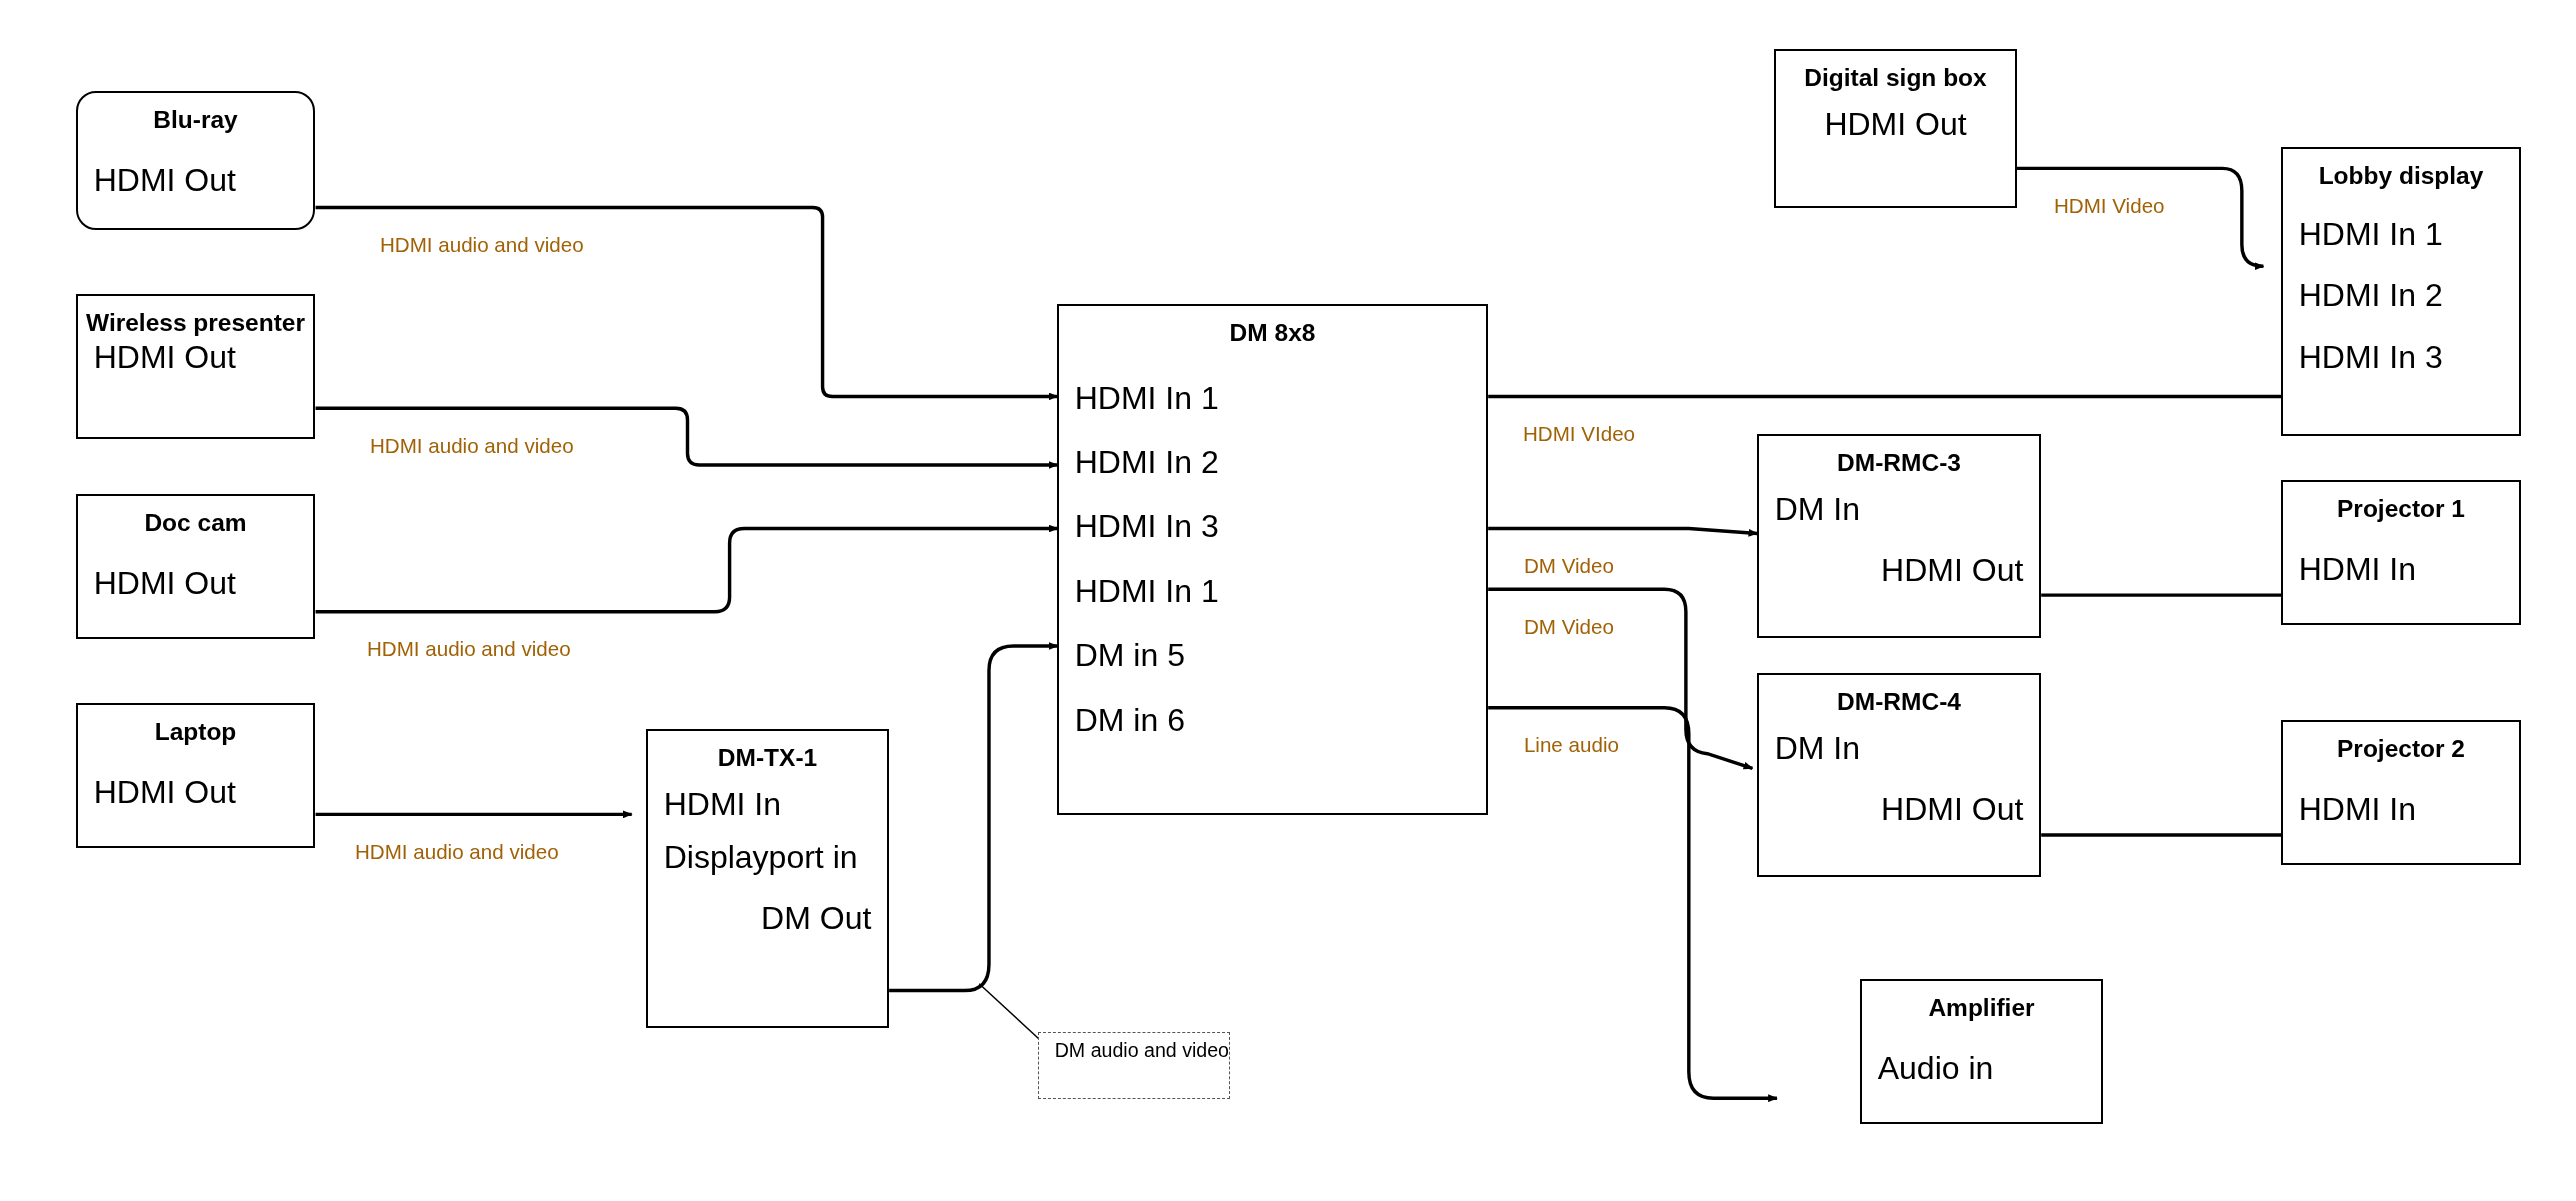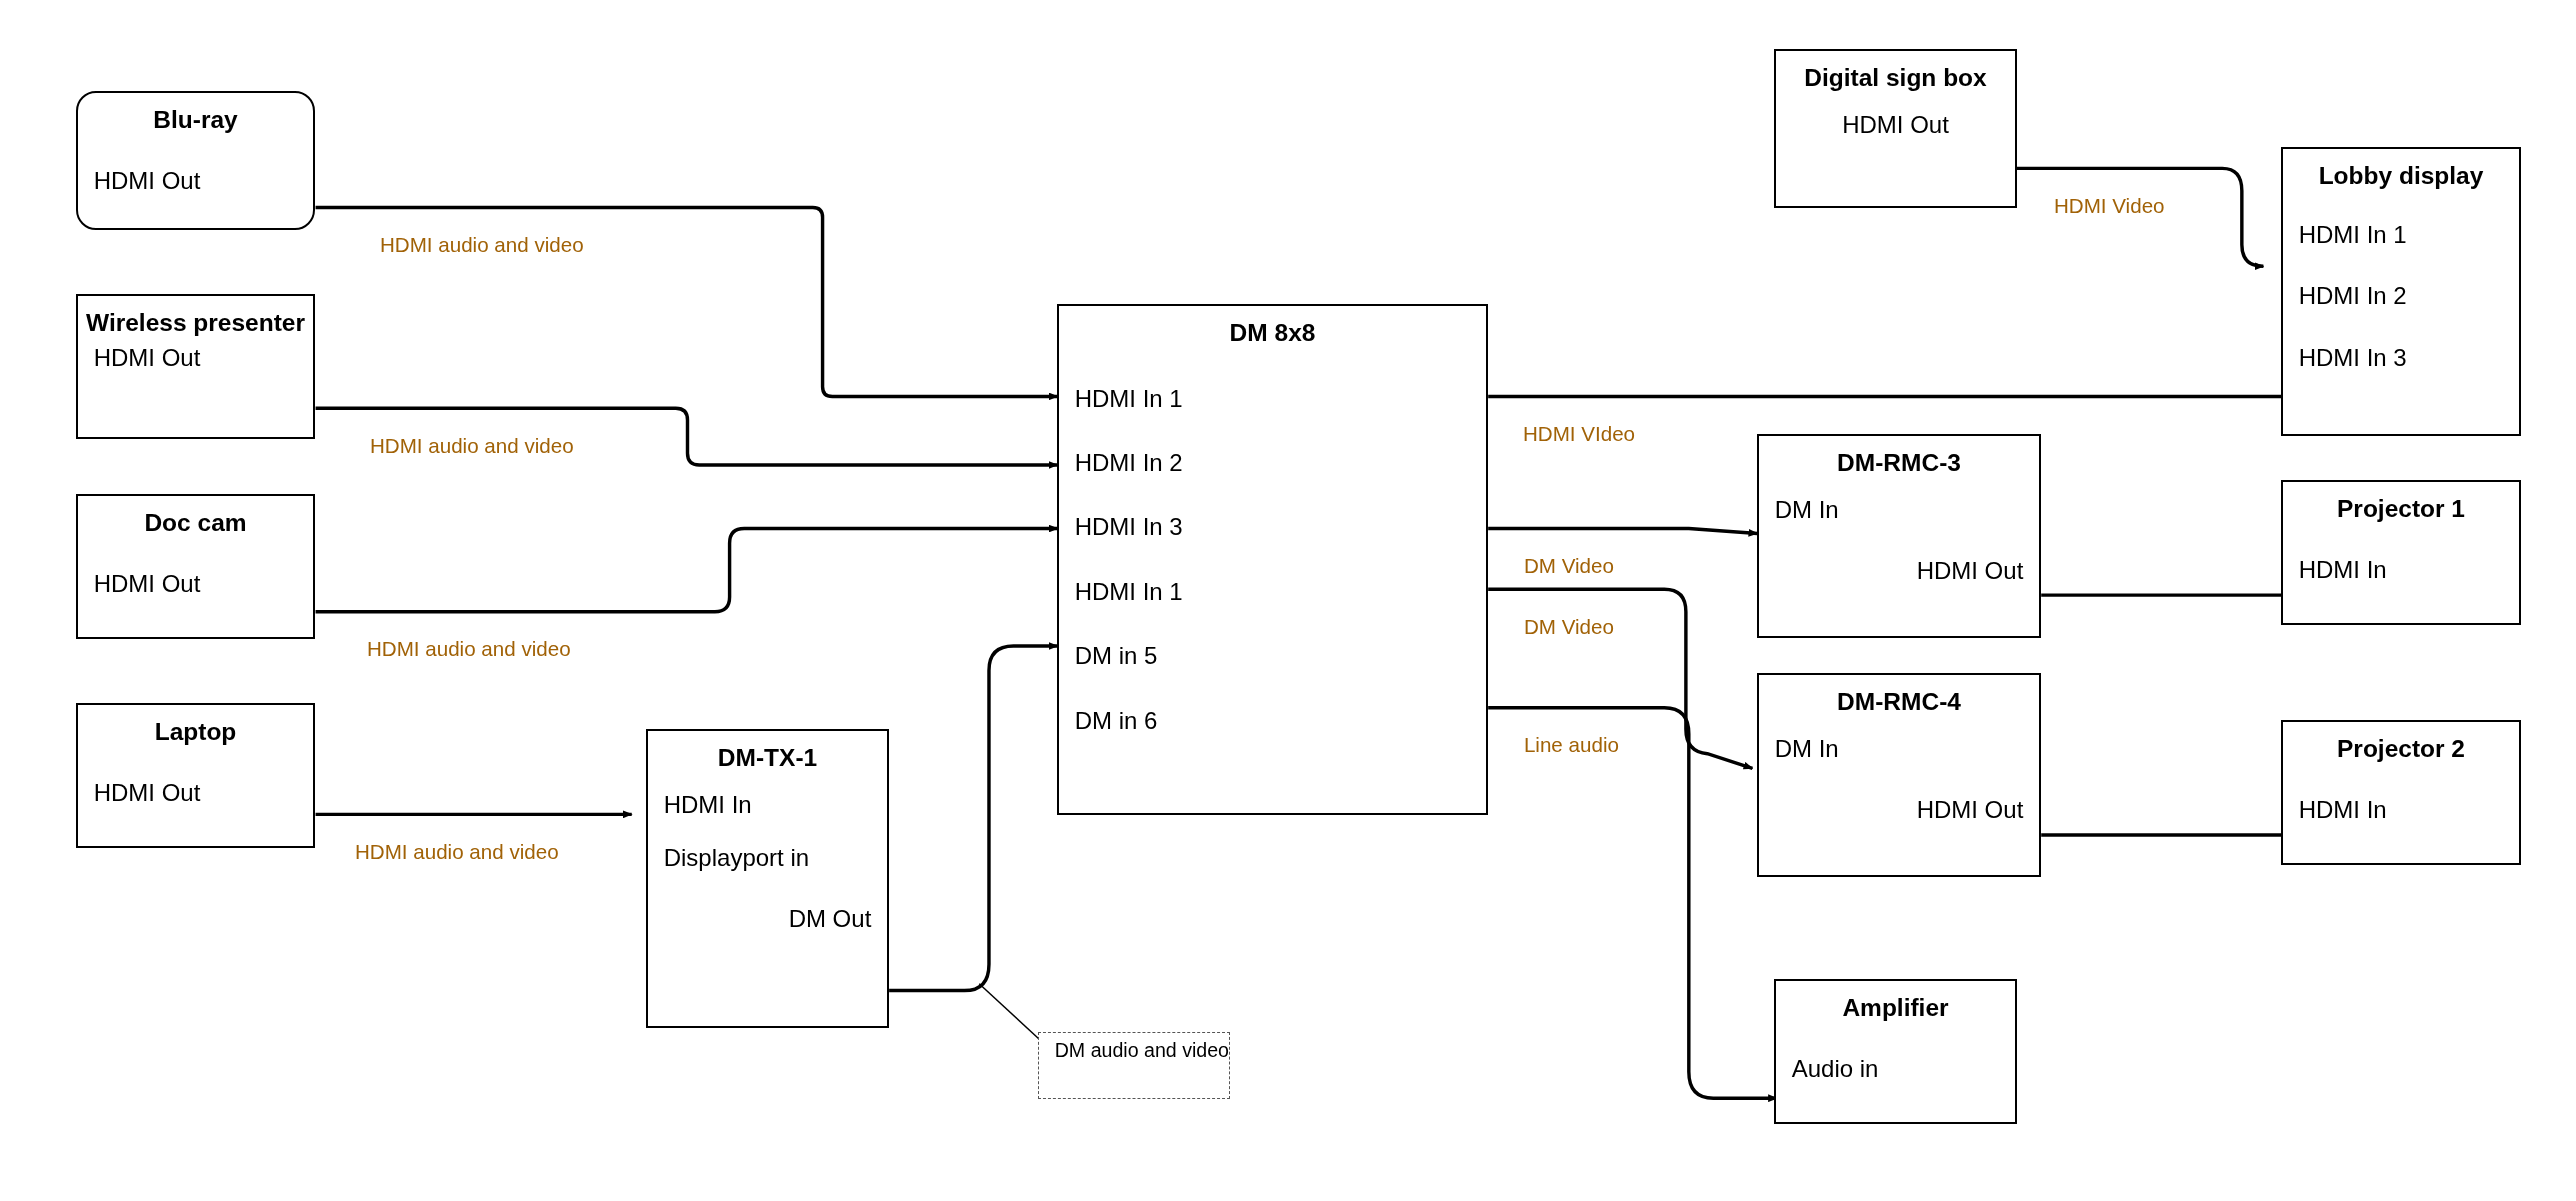--- a/index.html
+++ b/index.html
@@ -32,7 +32,7 @@
     padding-top: 11.7px;
   }
   .port {
-    font-size: 24px;
+    font-size: 32px;
     line-height: 27.4px;
     white-space: nowrap;
   }

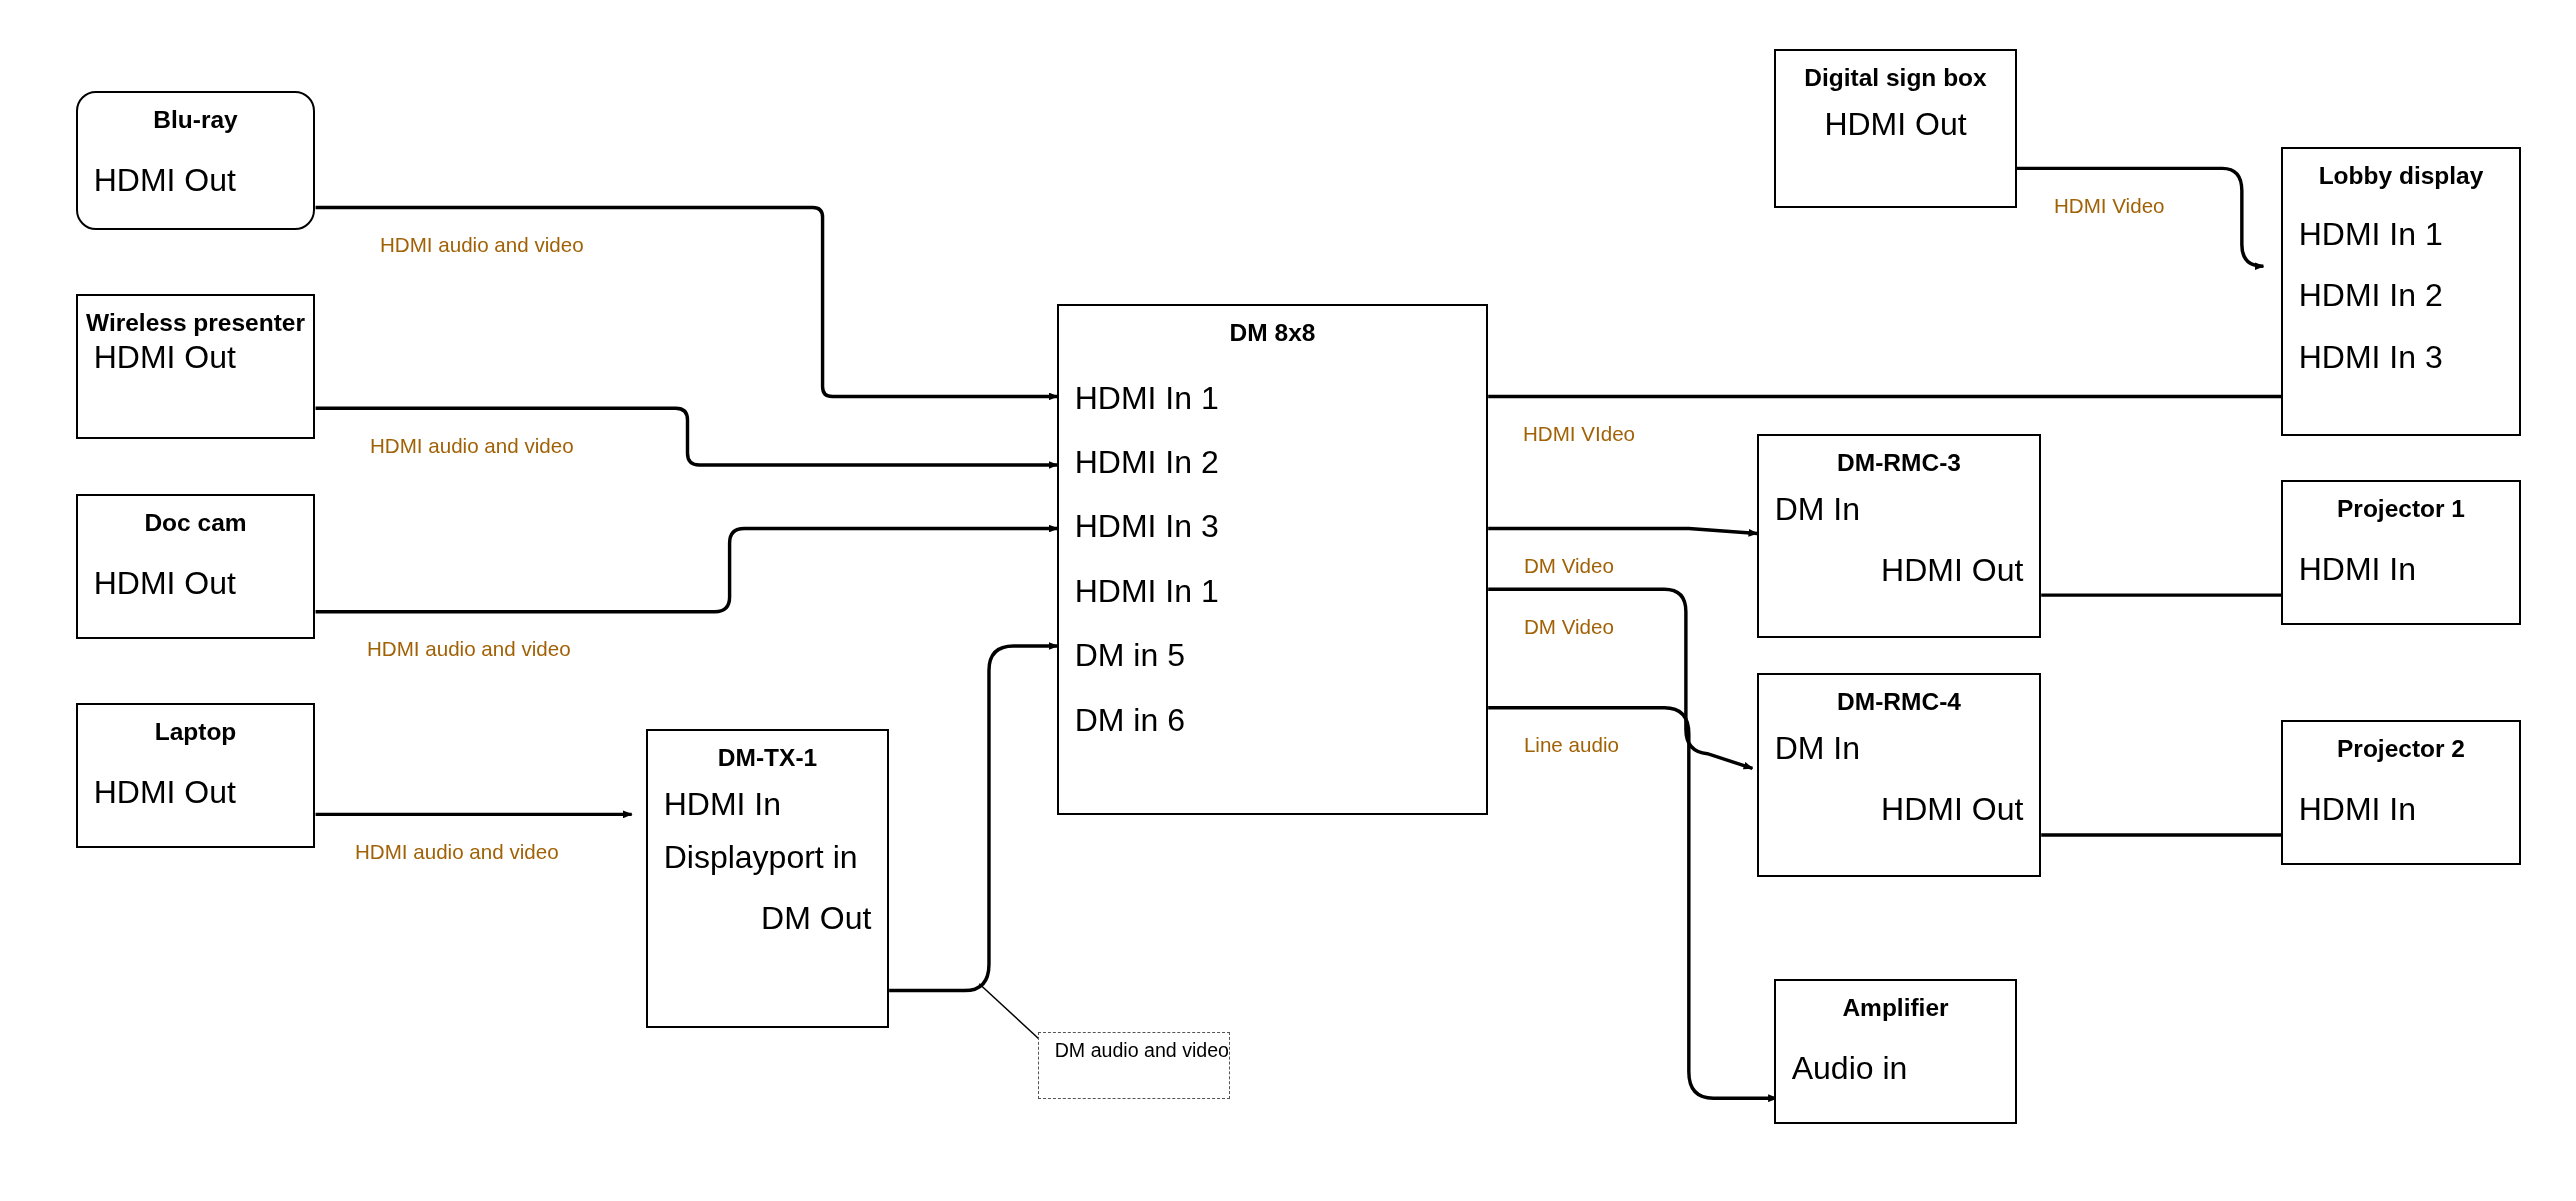--- a/index.html
+++ b/index.html
@@ -200,7 +200,7 @@
     <div class="port port-left mt34">HDMI In</div>
   </div>
 
-  <div class="box" style="left:1774px; top:979px; width:243px; height:145px;">
+  <div class="box" style="left:1860px; top:979px; width:243px; height:145px;">
     <div class="box-title">Amplifier</div>
     <div class="port port-left mt34">Audio in</div>
   </div>

